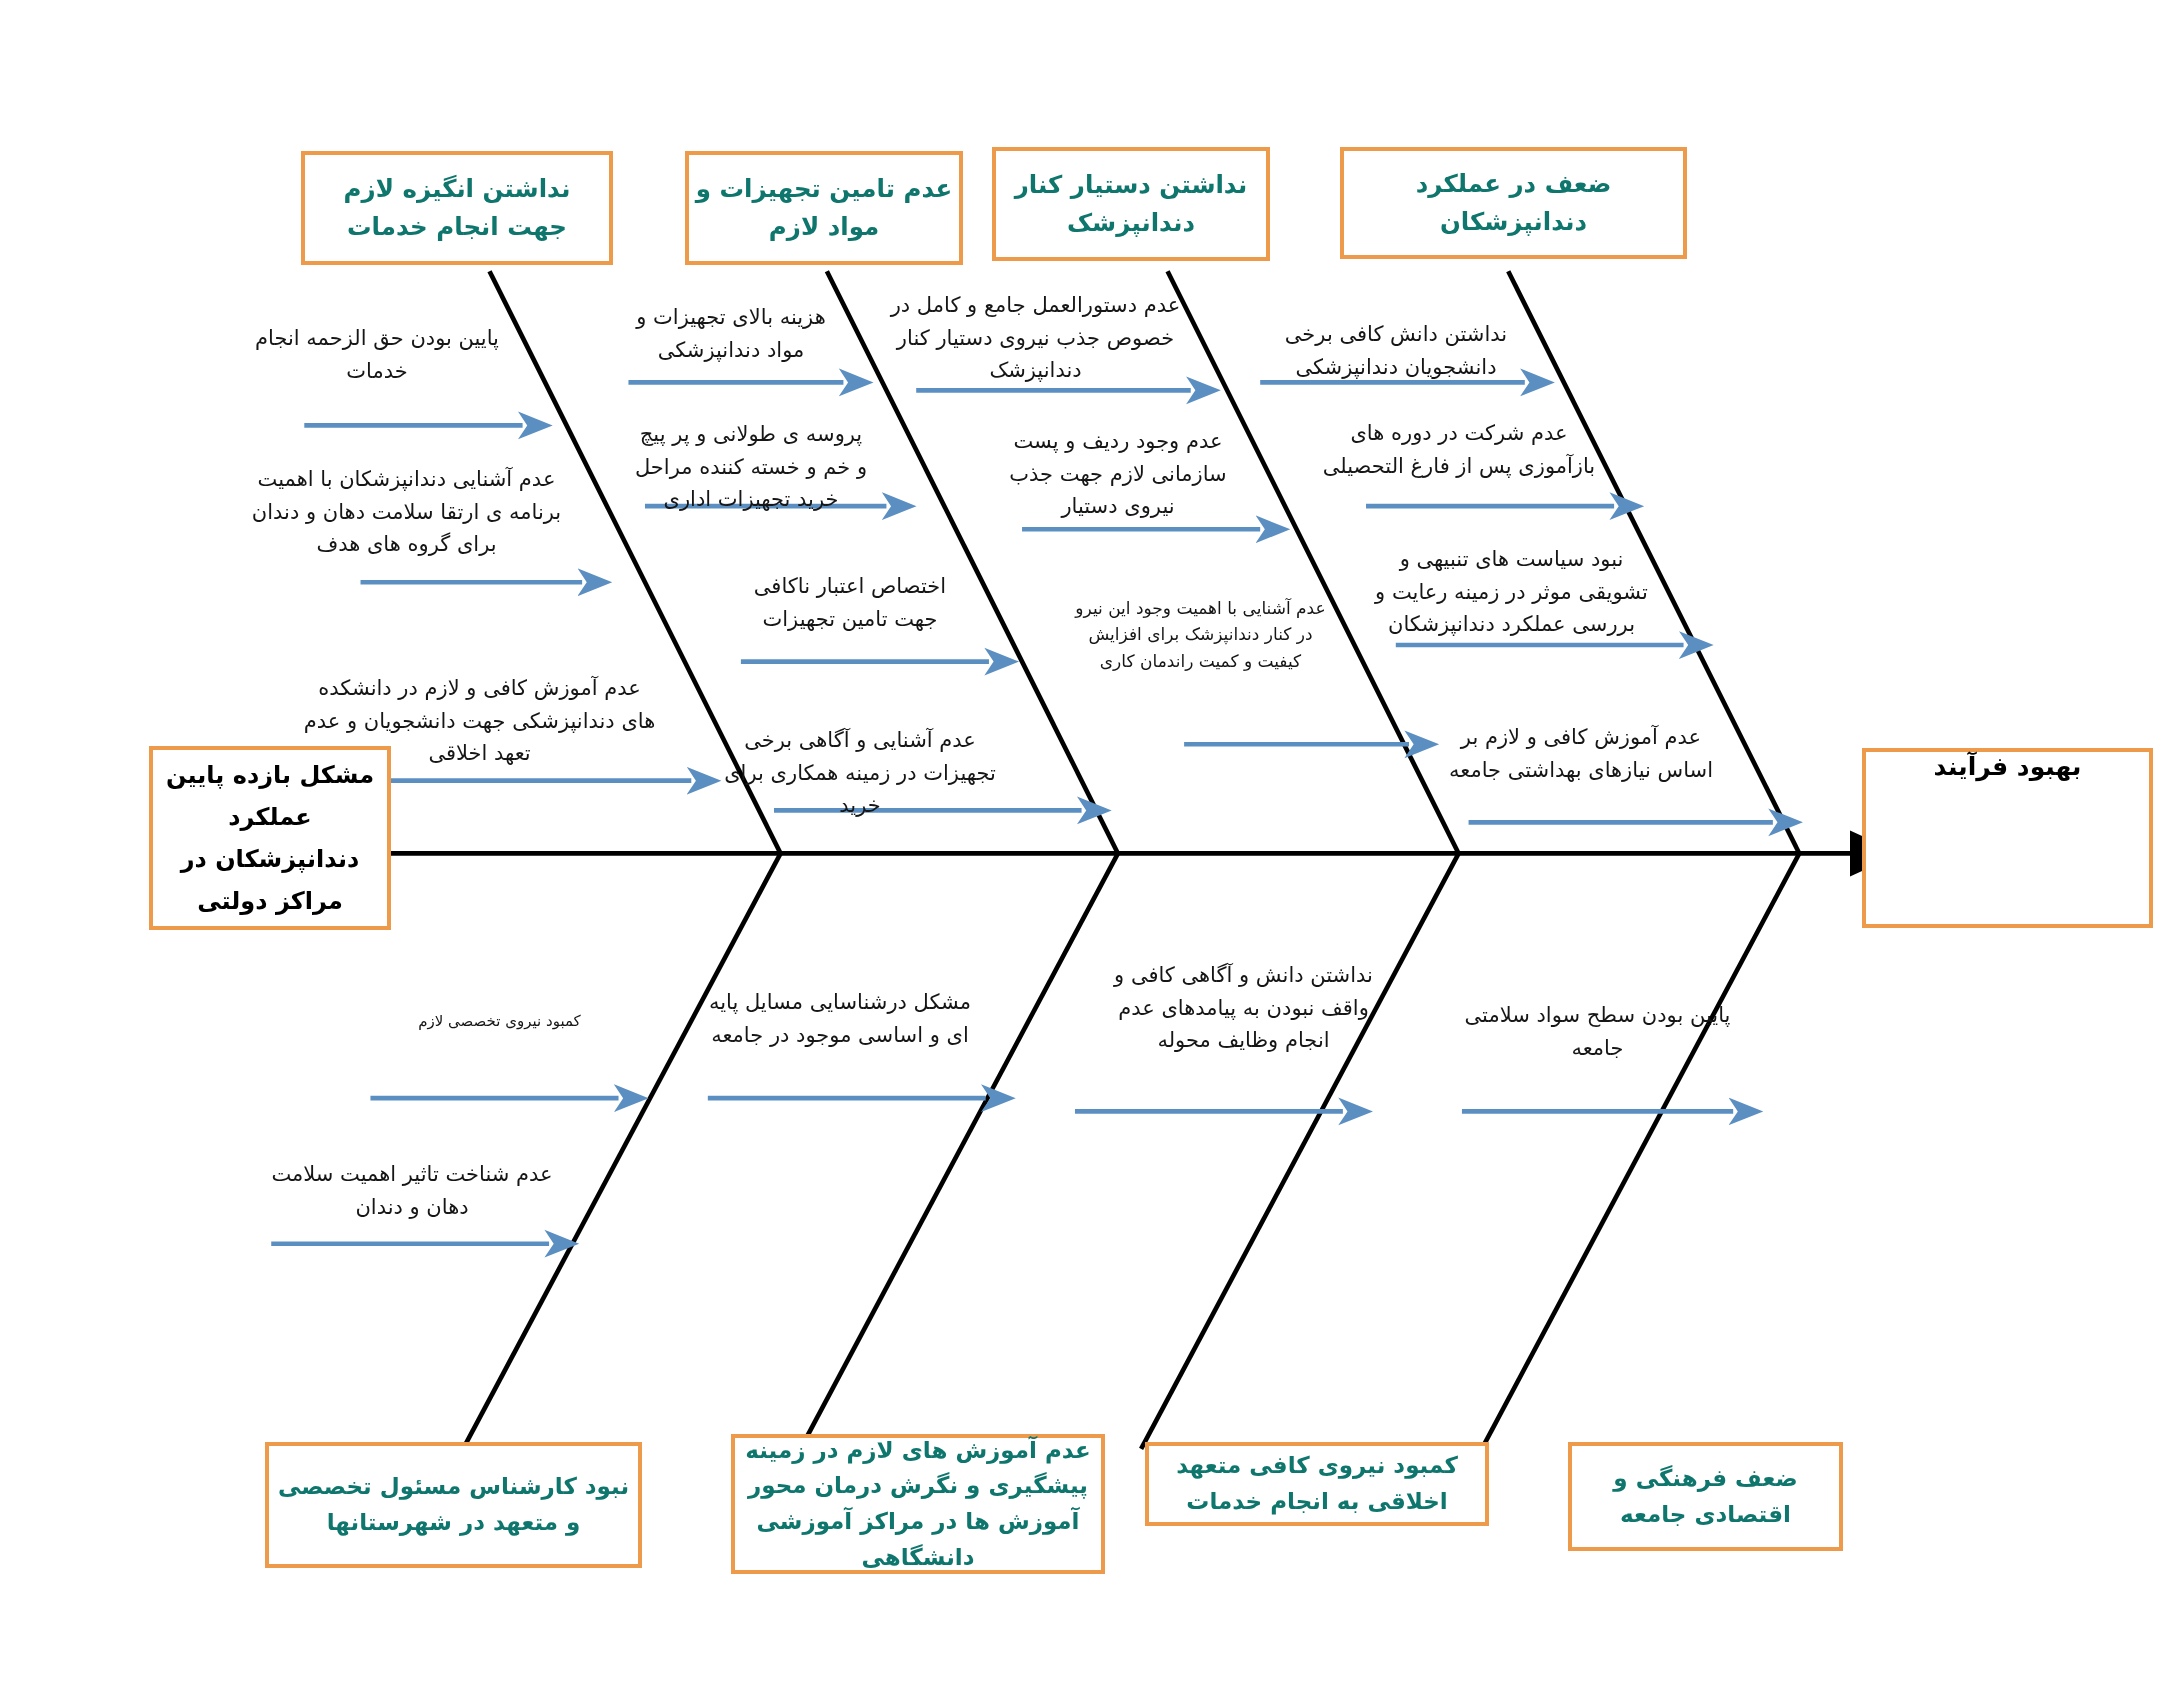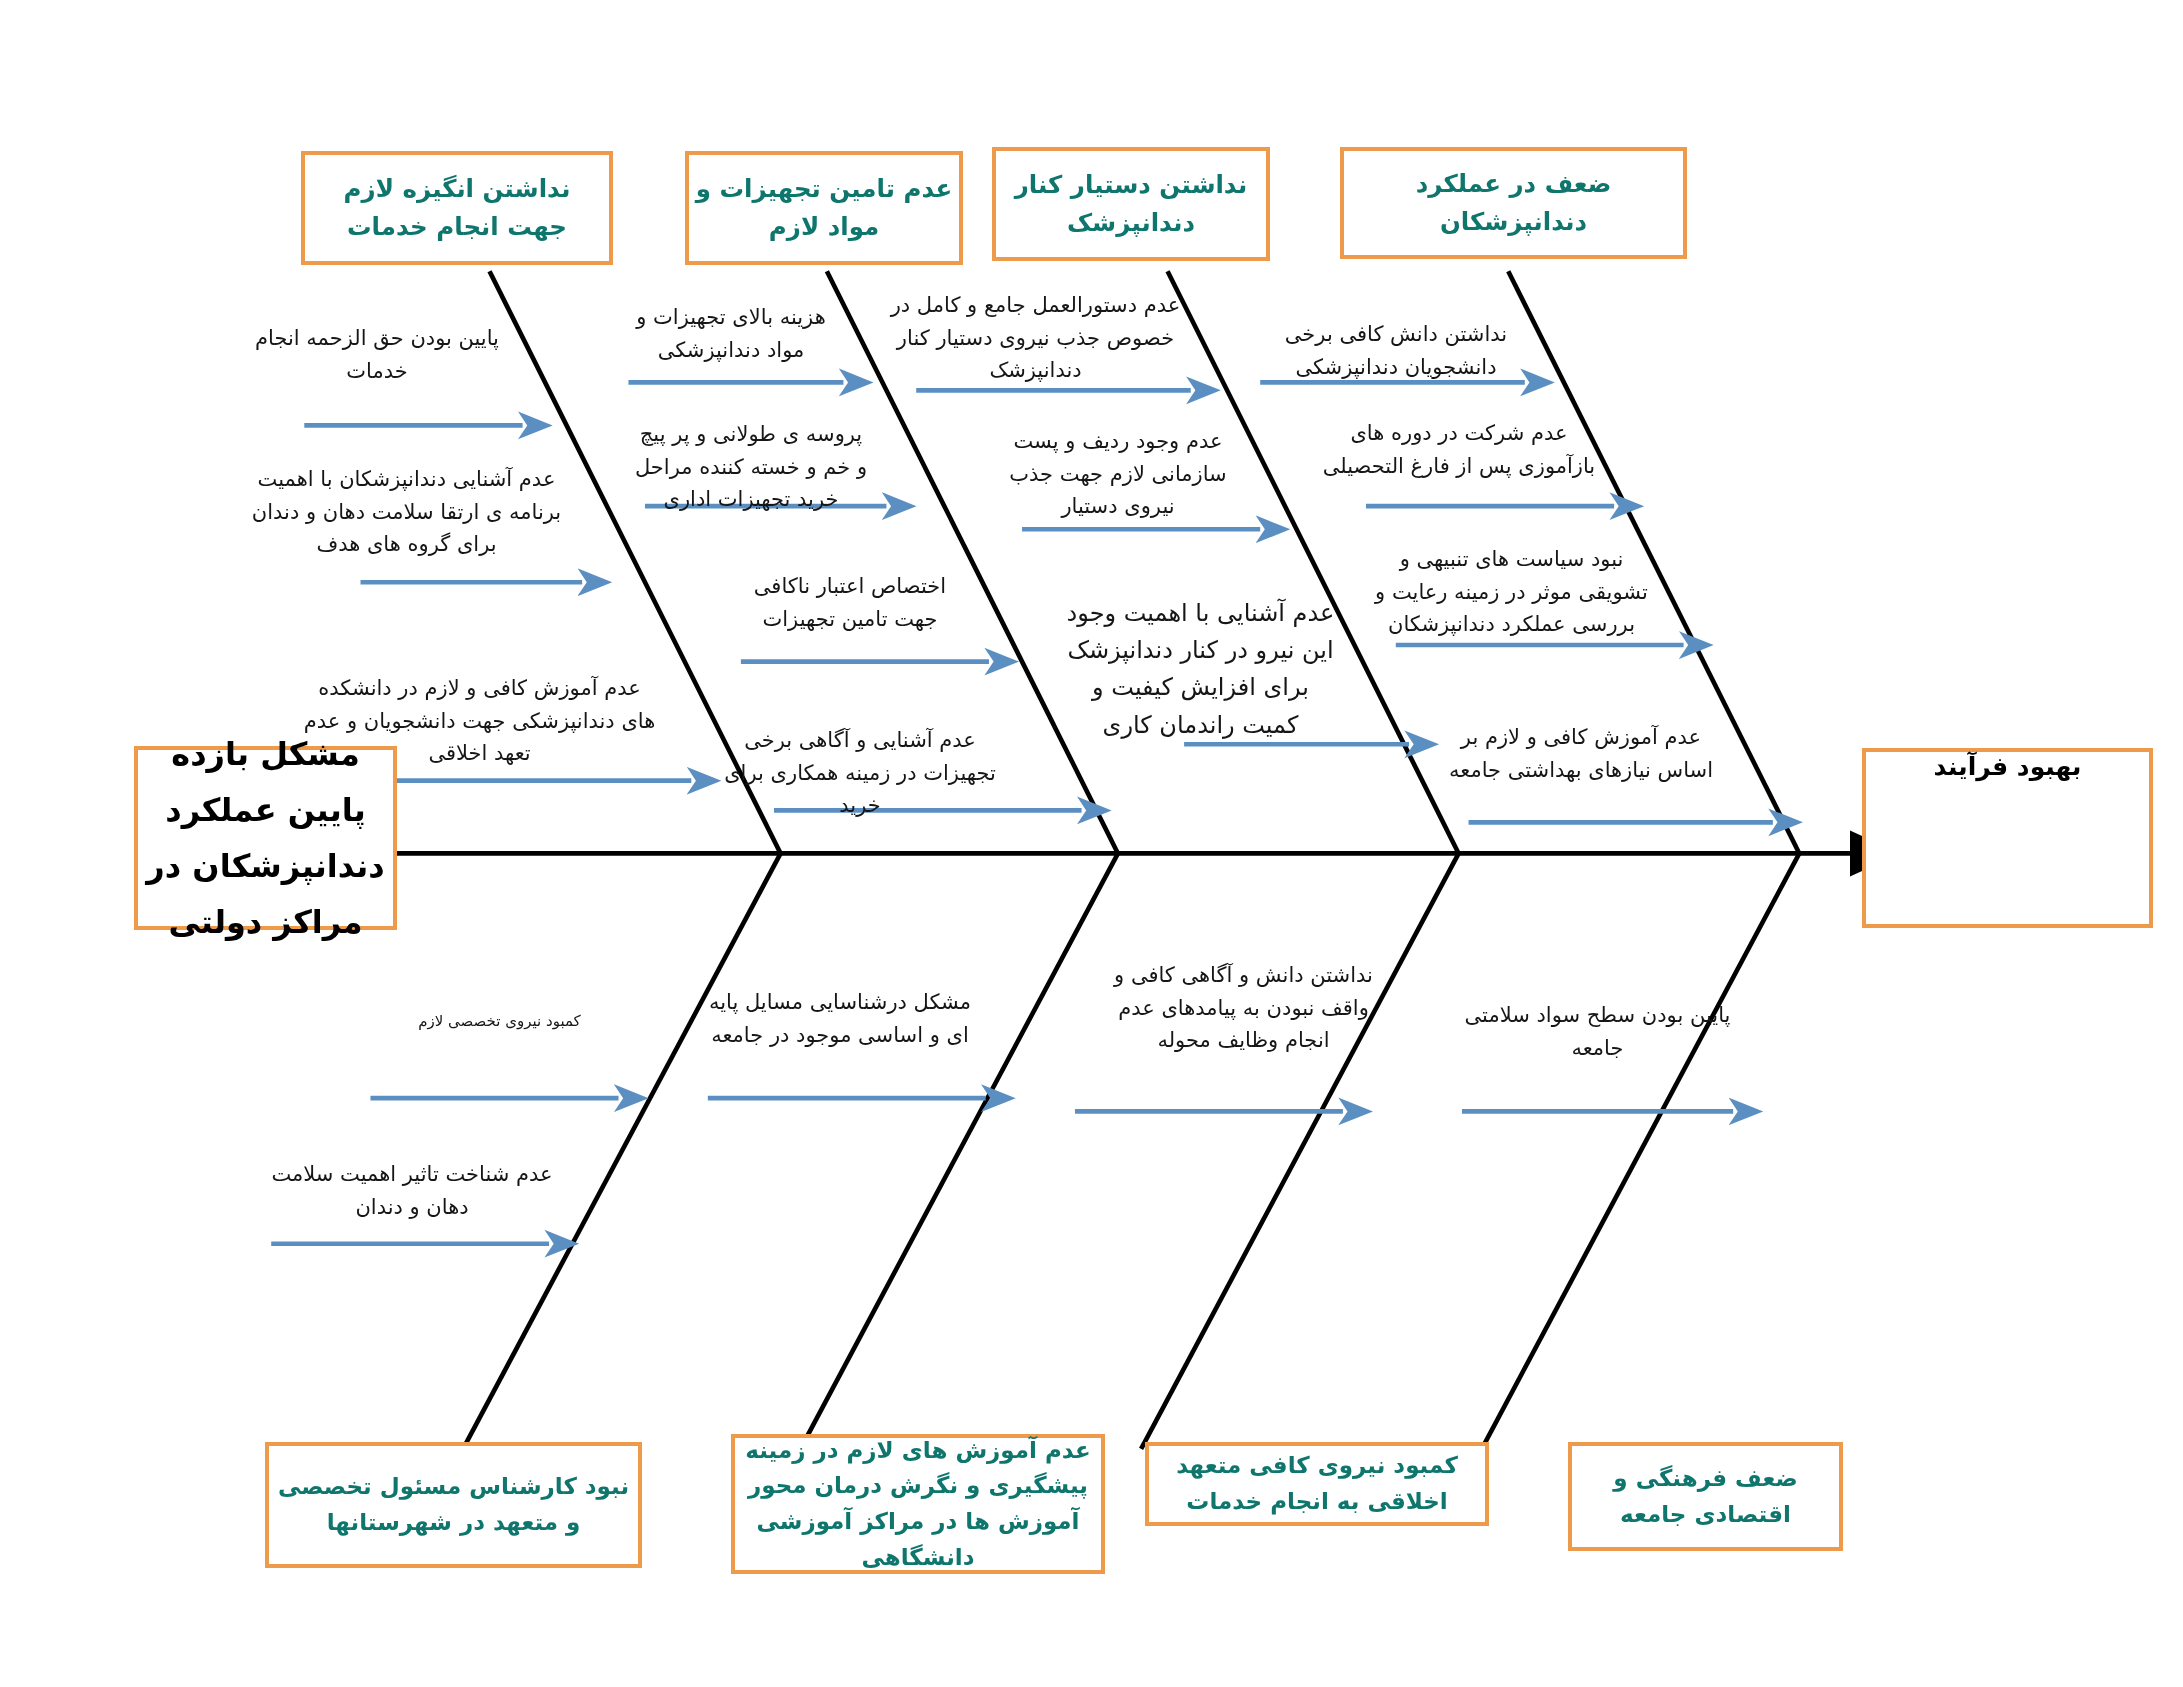--- a/index.html
+++ b/index.html
@@ -203,7 +203,7 @@
 
   <div class="cause-text ta-center" style="left:989px; top:425px; width:258px; font-size:21px;">عدم وجود ردیف و پست سازمانی لازم جهت جذب نیروی دستیار</div>
 
-  <div class="cause-text ta-center" style="left:1065px; top:595px; width:271px; font-size:24px;">عدم آشنایی با اهمیت وجود این نیرو در کنار دندانپزشک برای افزایش کیفیت و کمیت راندمان کاری</div>
+  <div class="cause-text ta-center" style="left:1065px; top:595px; width:271px; font-size:17px;">عدم آشنایی با اهمیت وجود این نیرو در کنار دندانپزشک برای افزایش کیفیت و کمیت راندمان کاری</div>
 
   <div class="cause-text ta-center" style="left:1257px; top:318px; width:278px; font-size:21px;">نداشتن دانش کافی برخی دانشجویان دندانپزشکی</div>
 

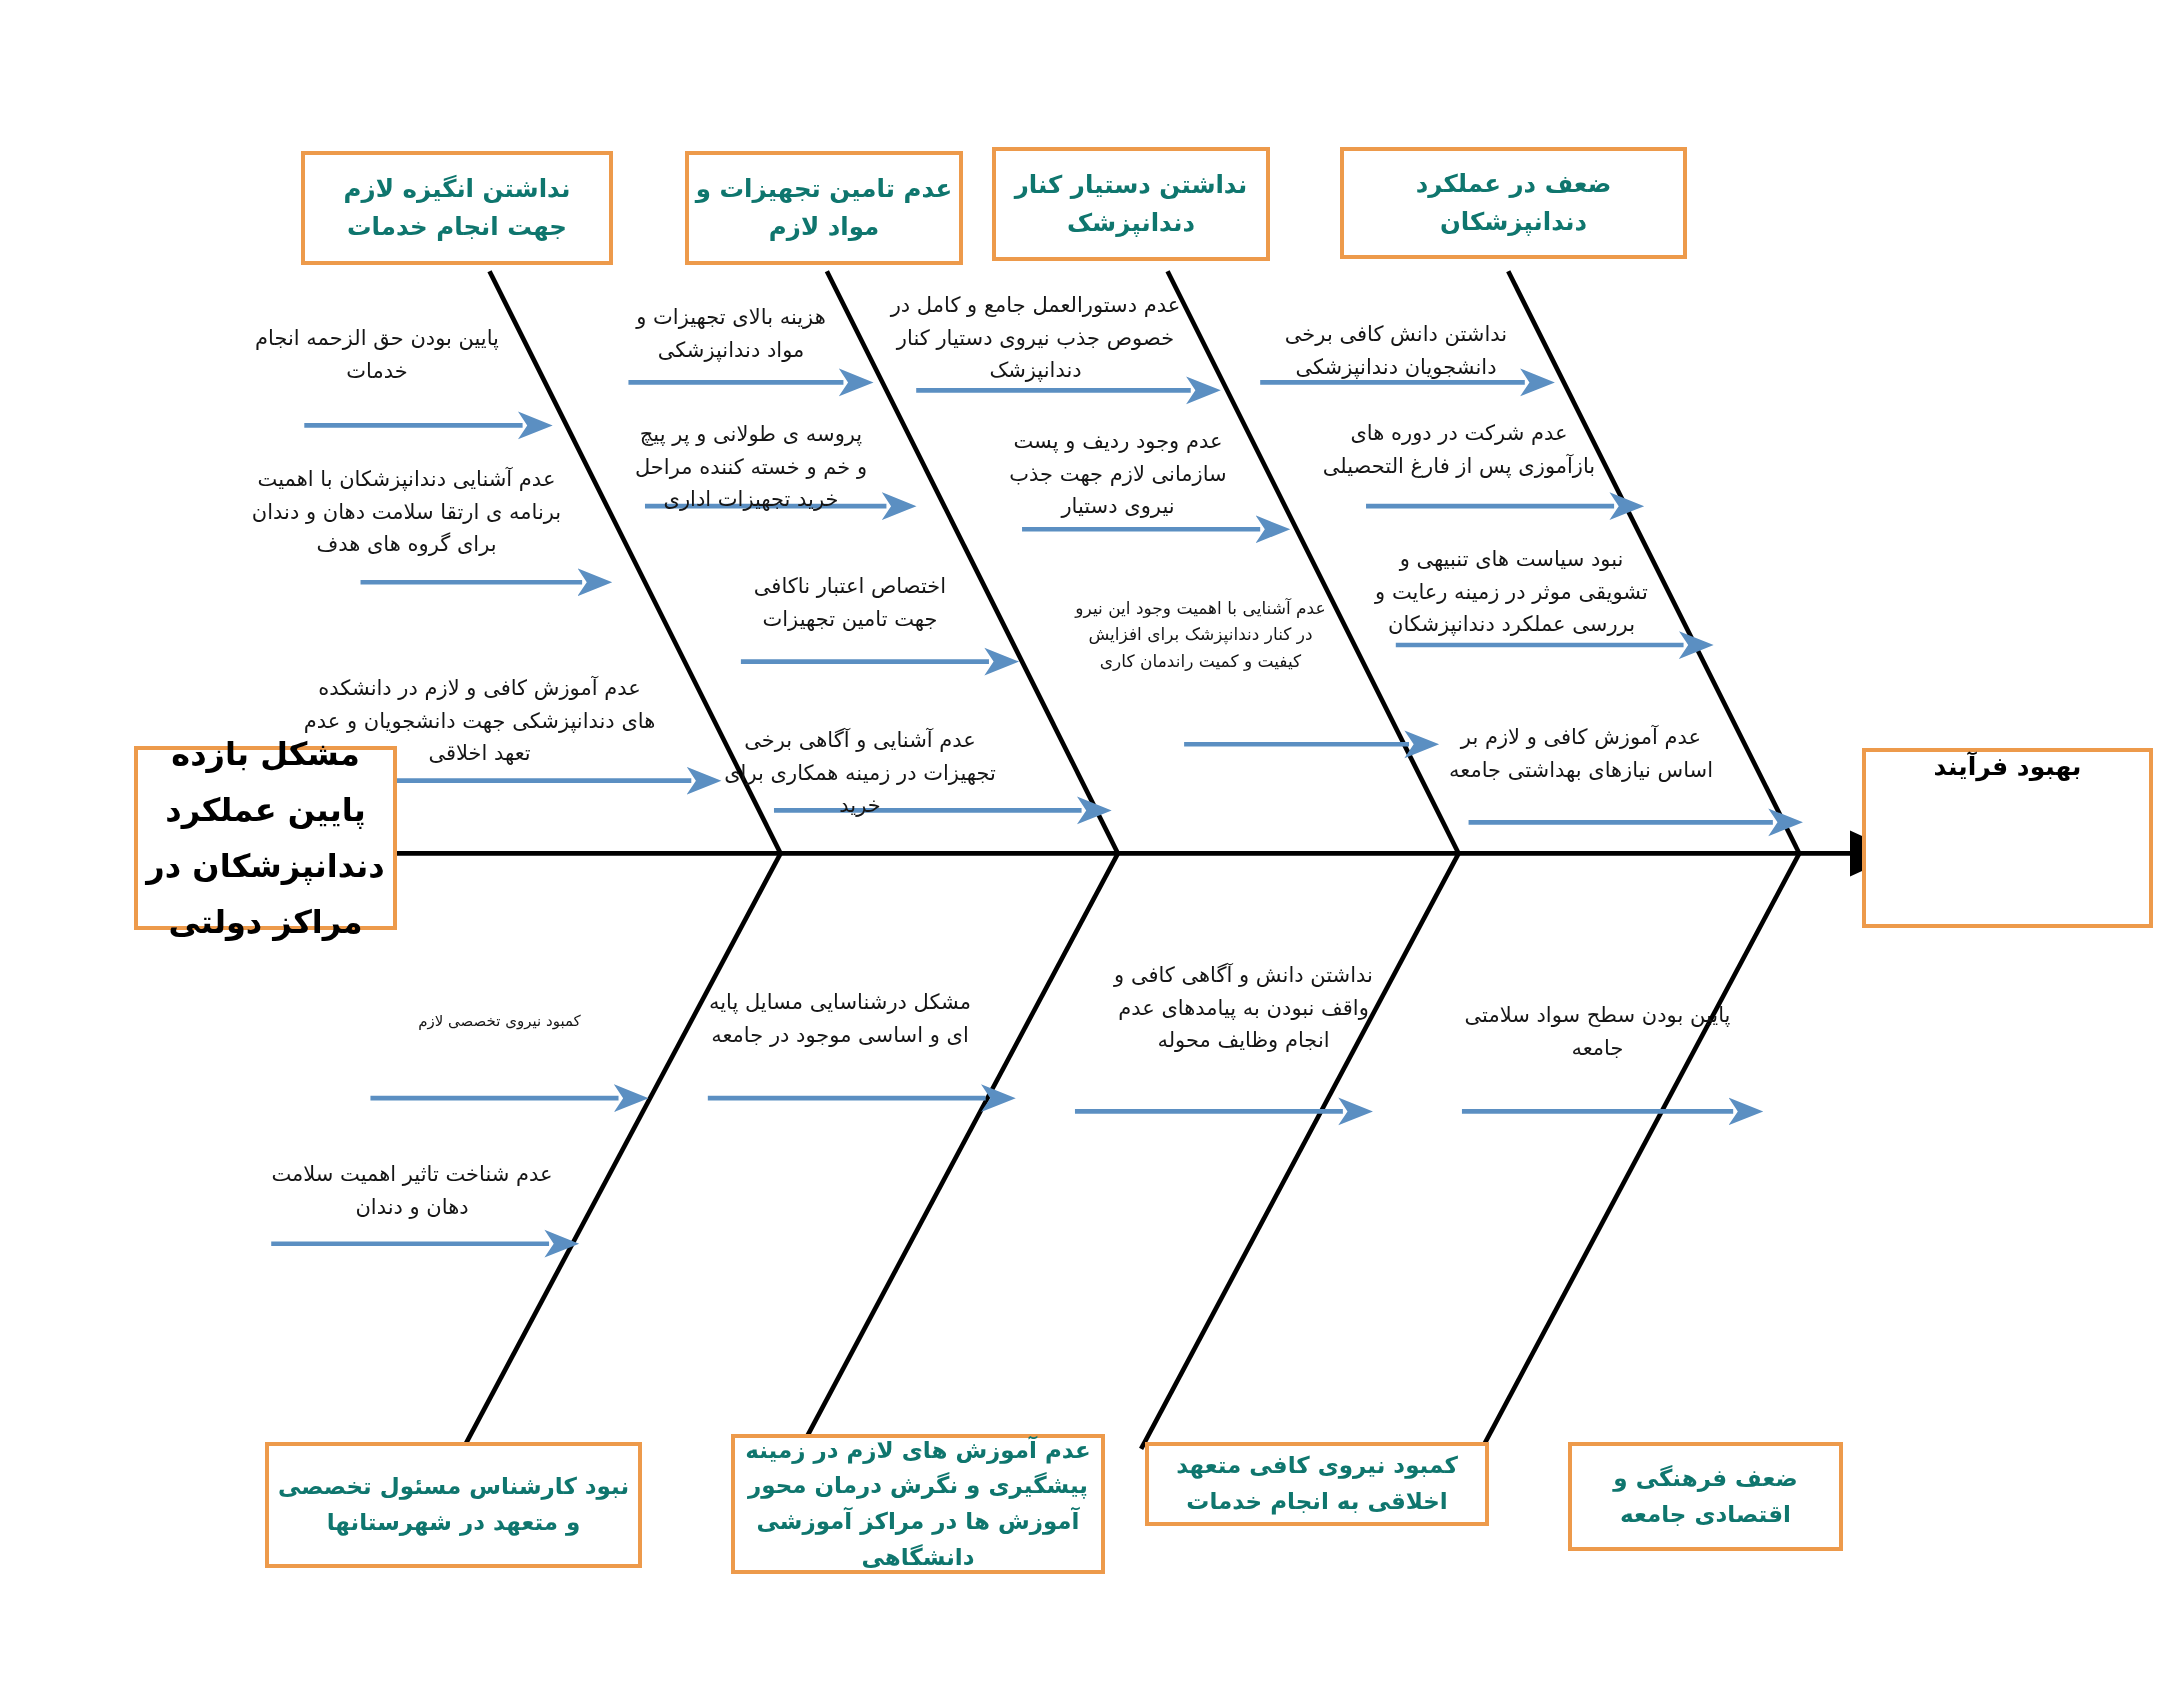--- a/index.html
+++ b/index.html
@@ -145,7 +145,7 @@
     </g>
   </svg>
 
-  <div class="head-box" style="left:134px; top:746px; width:263px; height:184px; font-size:32px;">
+  <div class="head-box" style="left:149px; top:746px; width:242px; height:184px; font-size:24px;">
     <span>مشکل بازده پایین عملکرد دندانپزشکان در مراکز دولتی</span>
   </div>
 

